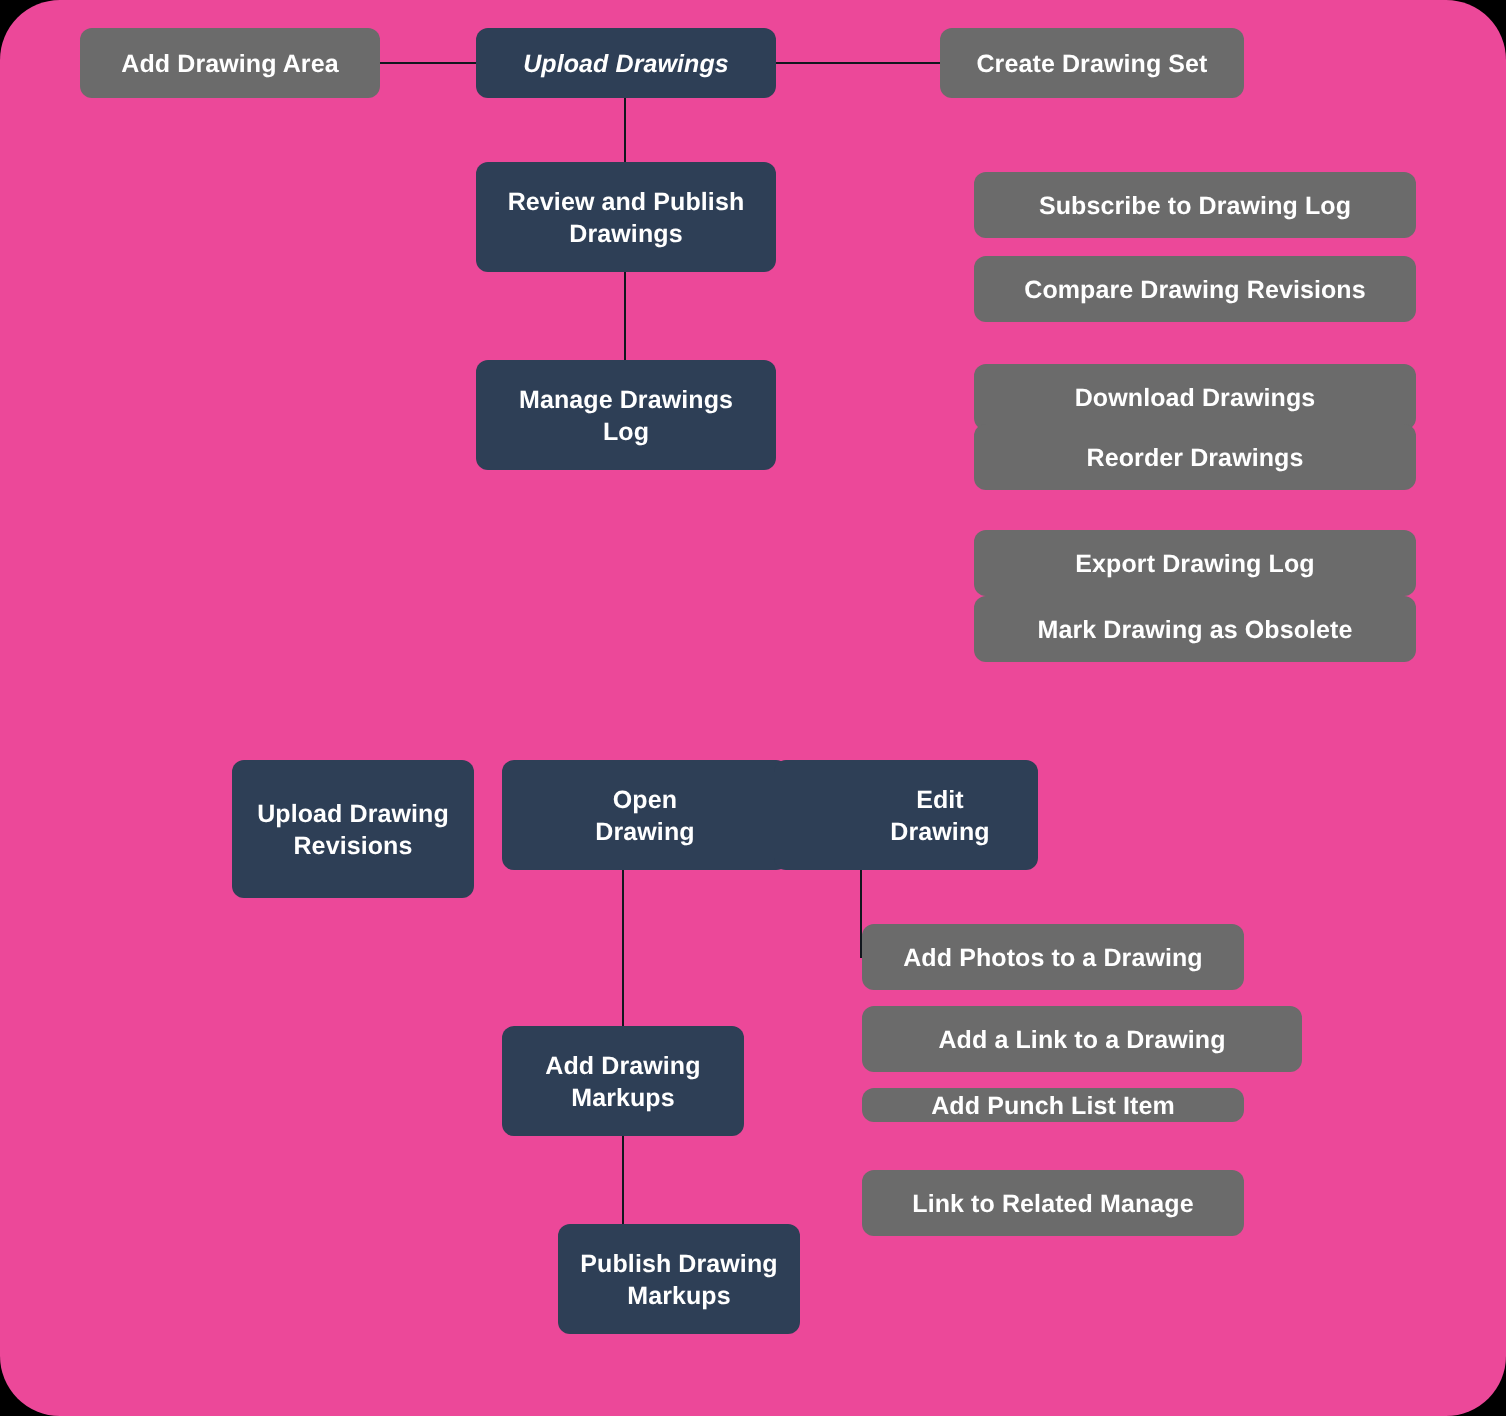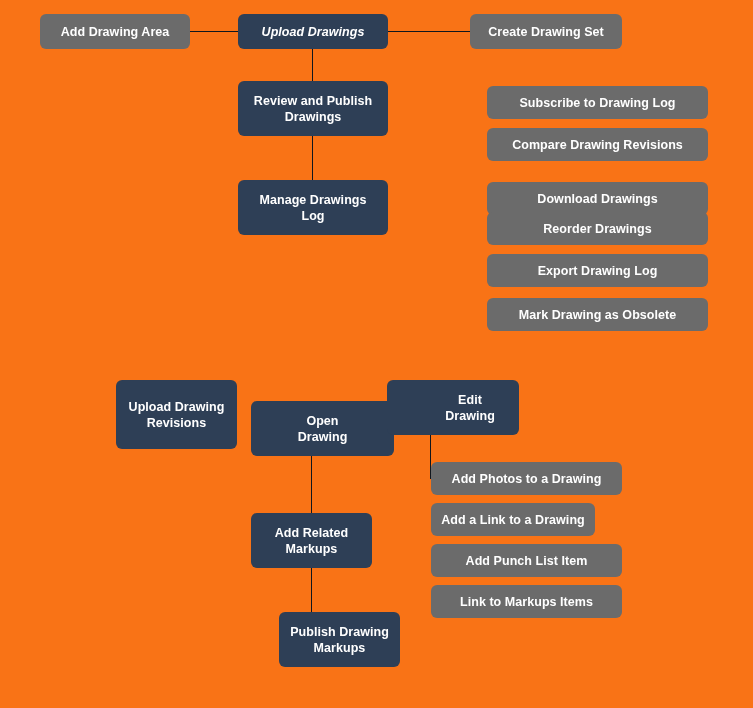--- a/index.html
+++ b/index.html
@@ -44,7 +44,7 @@
 </head>
 <body>
 
-<div id="canvas" style="background: #f97316;">
+<div id="canvas" style="background: #ec4899; border-radius: 30px;">
   <div id="connector-layer">
       <div class="connector" style="left: 312px; top: 49px; width: 1px; height: 32px;"></div>
       <div class="connector" style="left: 312px; top: 136px; width: 1px; height: 44px;"></div>

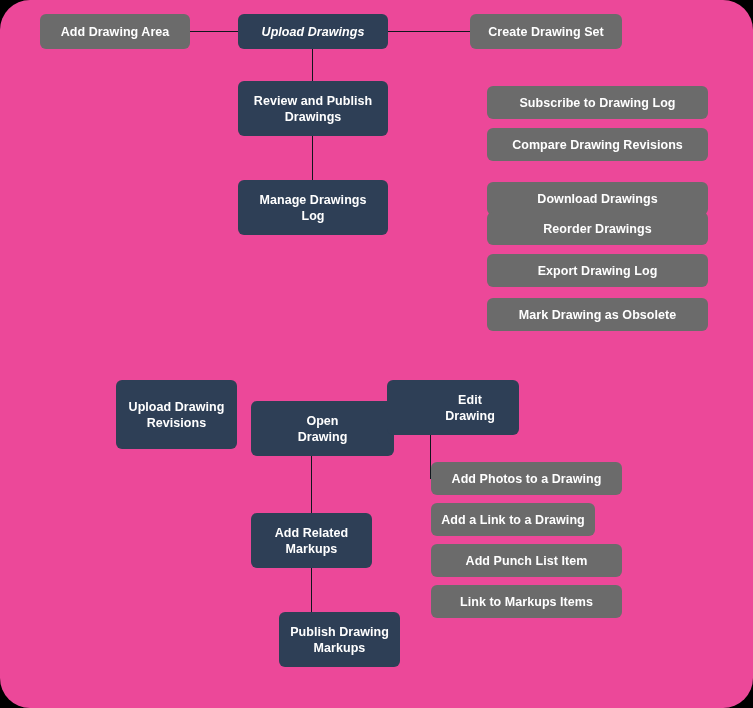--- a/index.html
+++ b/index.html
@@ -66,7 +66,7 @@
       <div class="node gray" style="left: 487px; top: 128px; width: 221px; height: 33px; background: rgb(107, 107, 107); color: rgb(255, 255, 255);">Compare Drawing Revisions</div>
       <div class="node gray" style="left: 487px; top: 170px; width: 221px; height: 33px; background: rgb(107, 107, 107); color: rgb(255, 255, 255); margin-top: 12px;">Download Drawings</div>
       <div class="node gray" style="left: 487px; top: 212px; width: 221px; height: 33px; background: rgb(107, 107, 107); color: rgb(255, 255, 255);">Reorder Drawings</div>
-      <div class="node gray" style="left: 487px; top: 254px; width: 221px; height: 33px; background: rgb(107, 107, 107); color: rgb(255, 255, 255);">Export Drawing Log</div>
+      <div class="node gray" style="left: 487px; top: 265px; width: 221px; height: 33px; background: rgb(107, 107, 107); color: rgb(255, 255, 255);">Export Drawing Log</div>
       <div class="node gray" style="left: 487px; top: 298px; width: 221px; height: 33px; background: rgb(107, 107, 107); color: rgb(255, 255, 255);">Mark Drawing as Obsolete</div>
       <div class="node navy" style="left: 116px; top: 380px; width: 121px; height: 69px; background: rgb(46, 63, 86); color: rgb(255, 255, 255);">Upload Drawing
 Revisions</div>

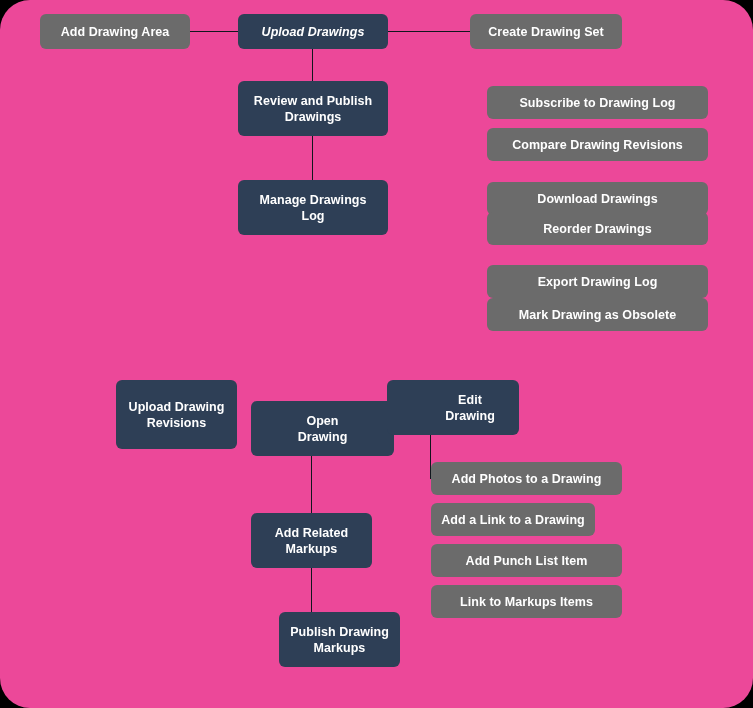--- a/index.html
+++ b/index.html
@@ -70,7 +70,7 @@
       <div class="node gray" style="left: 487px; top: 298px; width: 221px; height: 33px; background: rgb(107, 107, 107); color: rgb(255, 255, 255);">Mark Drawing as Obsolete</div>
       <div class="node navy" style="left: 116px; top: 380px; width: 121px; height: 69px; background: rgb(46, 63, 86); color: rgb(255, 255, 255);">Upload Drawing
 Revisions</div>
-      <div class="node navy" style="left: 251px; top: 401px; width: 143px; height: 55px; background: rgb(46, 63, 86); color: rgb(255, 255, 255);">Open
+      <div class="node navy" style="left: 251px; top: 380px; width: 143px; height: 55px; background: rgb(46, 63, 86); color: rgb(255, 255, 255);">Open
 Drawing</div>
       <div class="node navy" style="left: 387px; top: 380px; width: 132px; height: 55px; background: rgb(46, 63, 86); color: rgb(255, 255, 255); padding-left: 40px;">Edit
 Drawing</div>

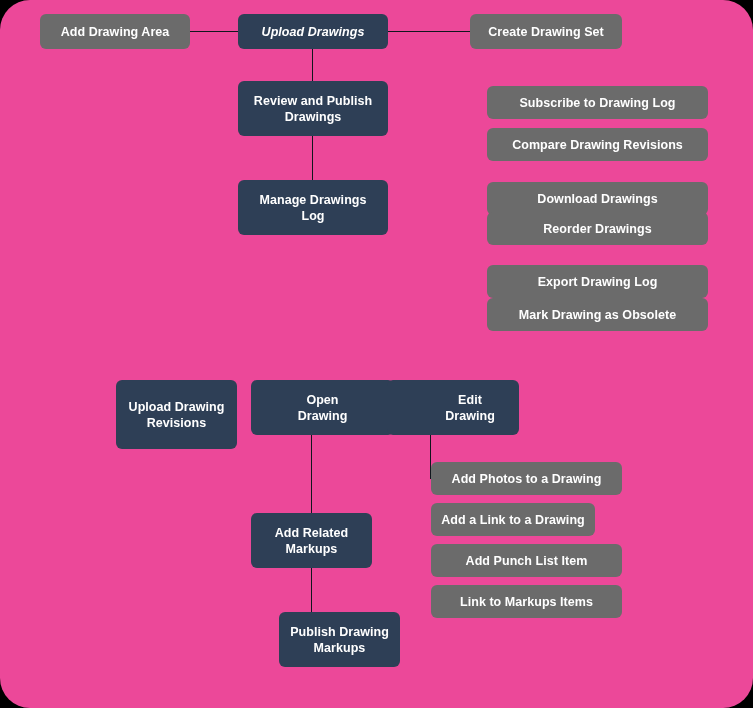--- a/index.html
+++ b/index.html
@@ -75,7 +75,7 @@
       <div class="node navy" style="left: 387px; top: 380px; width: 132px; height: 55px; background: rgb(46, 63, 86); color: rgb(255, 255, 255); padding-left: 40px;">Edit
 Drawing</div>
       <div class="node gray" style="left: 431px; top: 462px; width: 191px; height: 33px; background: rgb(107, 107, 107); color: rgb(255, 255, 255); text-align: right;">Add Photos to a Drawing</div>
-      <div class="node gray" style="left: 431px; top: 503px; width: 164px; height: 33px; background: rgb(107, 107, 107); color: rgb(255, 255, 255);">Add a Link to a Drawing</div>
+      <div class="node gray" style="left: 431px; top: 503px; width: 220px; height: 33px; background: rgb(107, 107, 107); color: rgb(255, 255, 255);">Add a Link to a Drawing</div>
       <div class="node gray" style="left: 431px; top: 544px; width: 191px; height: 33px; background: rgb(107, 107, 107); color: rgb(255, 255, 255);">Add Punch List Item</div>
       <div class="node gray" style="left: 431px; top: 585px; width: 191px; height: 33px; background: rgb(107, 107, 107); color: rgb(255, 255, 255);">Link to Markups Items</div>
       <div class="node navy" style="left: 251px; top: 513px; width: 121px; height: 55px; background: rgb(46, 63, 86); color: rgb(255, 255, 255);">Add Related

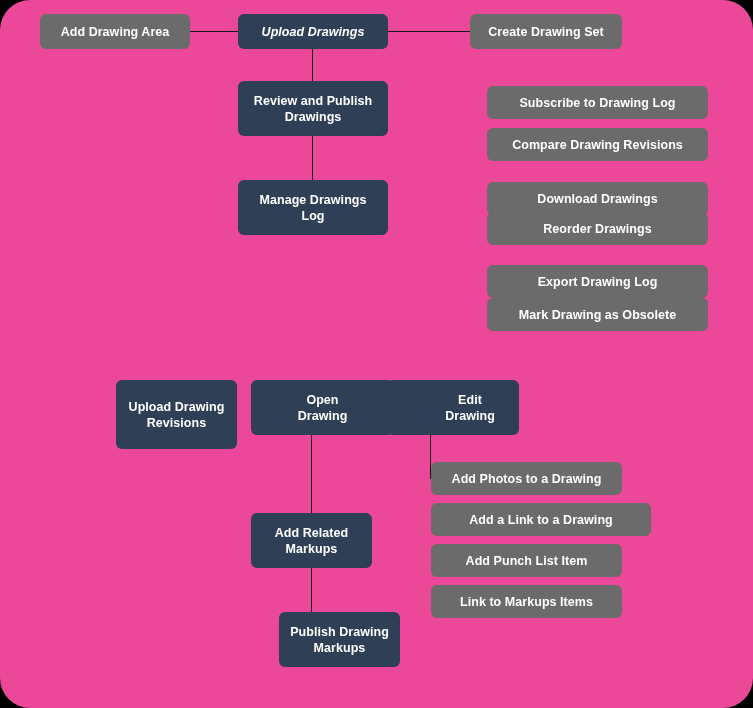--- a/index.html
+++ b/index.html
@@ -78,7 +78,7 @@
       <div class="node gray" style="left: 431px; top: 503px; width: 220px; height: 33px; background: rgb(107, 107, 107); color: rgb(255, 255, 255);">Add a Link to a Drawing</div>
       <div class="node gray" style="left: 431px; top: 544px; width: 191px; height: 33px; background: rgb(107, 107, 107); color: rgb(255, 255, 255);">Add Punch List Item</div>
       <div class="node gray" style="left: 431px; top: 585px; width: 191px; height: 33px; background: rgb(107, 107, 107); color: rgb(255, 255, 255);">Link to Markups Items</div>
-      <div class="node navy" style="left: 251px; top: 513px; width: 121px; height: 55px; background: rgb(46, 63, 86); color: rgb(255, 255, 255);">Add Related
+      <div class="node navy" style="left: 251px; top: 513px; width: 121px; height: 55px; background: rgb(46, 63, 86); color: rgb(255, 255, 255);">Add Drawing
 Markups</div>
       <div class="node navy" style="left: 251px; top: 612px; width: 121px; height: 55px; background: rgb(46, 63, 86); color: rgb(255, 255, 255); margin-left: 28px;">Publish Drawing
 Markups</div>

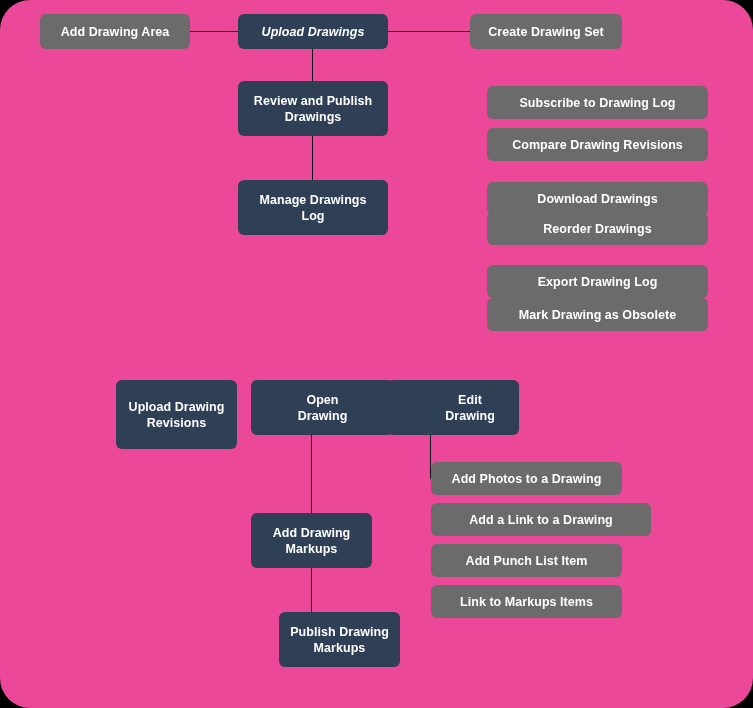--- a/index.html
+++ b/index.html
@@ -76,7 +76,7 @@
 Drawing</div>
       <div class="node gray" style="left: 431px; top: 462px; width: 191px; height: 33px; background: rgb(107, 107, 107); color: rgb(255, 255, 255); text-align: right;">Add Photos to a Drawing</div>
       <div class="node gray" style="left: 431px; top: 503px; width: 220px; height: 33px; background: rgb(107, 107, 107); color: rgb(255, 255, 255);">Add a Link to a Drawing</div>
-      <div class="node gray" style="left: 431px; top: 544px; width: 191px; height: 33px; background: rgb(107, 107, 107); color: rgb(255, 255, 255);">Add Punch List Item</div>
+      <div class="node gray" style="left: 431px; top: 544px; width: 191px; height: 17px; background: rgb(107, 107, 107); color: rgb(255, 255, 255);">Add Punch List Item</div>
       <div class="node gray" style="left: 431px; top: 585px; width: 191px; height: 33px; background: rgb(107, 107, 107); color: rgb(255, 255, 255);">Link to Markups Items</div>
       <div class="node navy" style="left: 251px; top: 513px; width: 121px; height: 55px; background: rgb(46, 63, 86); color: rgb(255, 255, 255);">Add Drawing
 Markups</div>

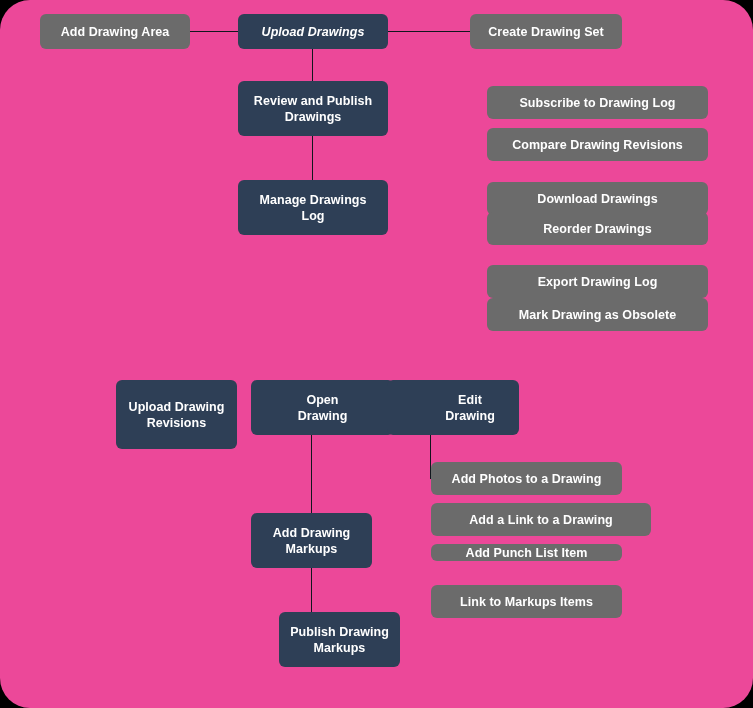--- a/index.html
+++ b/index.html
@@ -77,7 +77,7 @@
       <div class="node gray" style="left: 431px; top: 462px; width: 191px; height: 33px; background: rgb(107, 107, 107); color: rgb(255, 255, 255); text-align: right;">Add Photos to a Drawing</div>
       <div class="node gray" style="left: 431px; top: 503px; width: 220px; height: 33px; background: rgb(107, 107, 107); color: rgb(255, 255, 255);">Add a Link to a Drawing</div>
       <div class="node gray" style="left: 431px; top: 544px; width: 191px; height: 17px; background: rgb(107, 107, 107); color: rgb(255, 255, 255);">Add Punch List Item</div>
-      <div class="node gray" style="left: 431px; top: 585px; width: 191px; height: 33px; background: rgb(107, 107, 107); color: rgb(255, 255, 255);">Link to Markups Items</div>
+      <div class="node gray" style="left: 431px; top: 585px; width: 191px; height: 33px; background: rgb(107, 107, 107); color: rgb(255, 255, 255);">Link to Related Manage</div>
       <div class="node navy" style="left: 251px; top: 513px; width: 121px; height: 55px; background: rgb(46, 63, 86); color: rgb(255, 255, 255);">Add Drawing
 Markups</div>
       <div class="node navy" style="left: 251px; top: 612px; width: 121px; height: 55px; background: rgb(46, 63, 86); color: rgb(255, 255, 255); margin-left: 28px;">Publish Drawing

